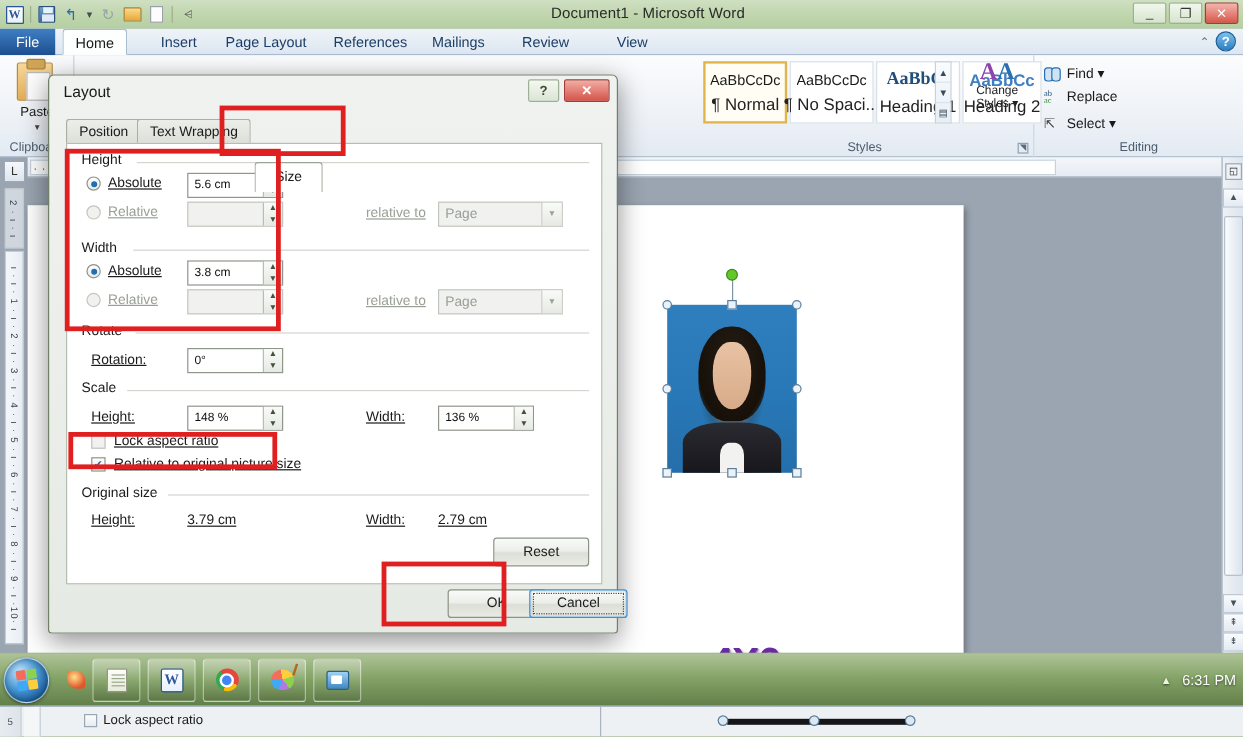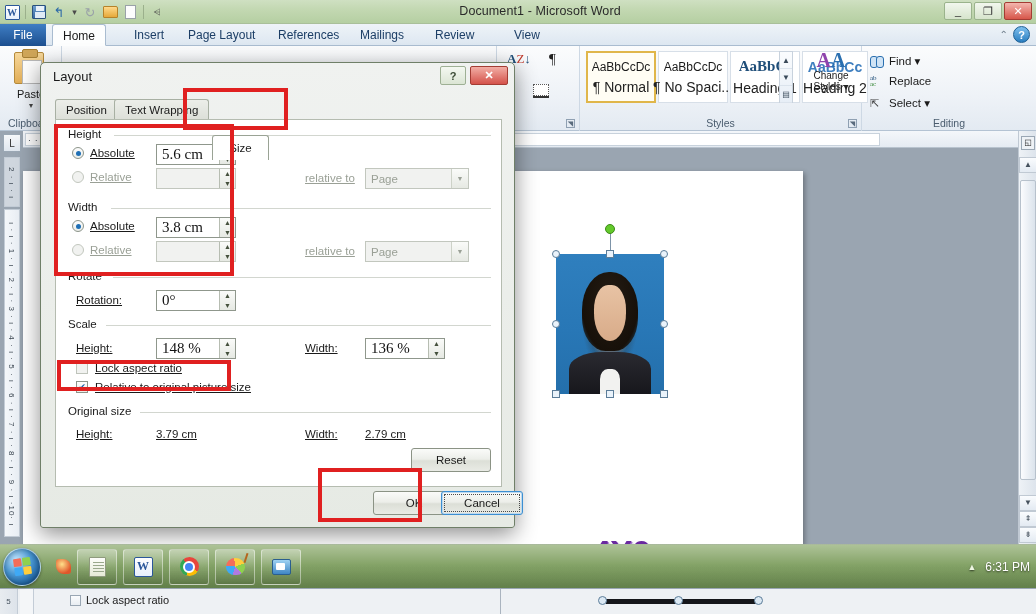--- a/index.html
+++ b/index.html
@@ -476,13 +476,6 @@
       <div class="grplabel">Clipboard</div>
     </div>
 
-    <div class="grp" id="g-mid">
-      <div class="sortic"><b>A</b><i>Z</i><b>↓</b></div>
-      <div class="pilcrow">¶</div>
-      <div class="shadebox">▾</div>
-      <div class="borderic"></div>
-      <div class="dlglaunch">◥</div>
-    </div>
 
     <div class="grp" id="g-styles">
       <div class="stylebox sel" style="left:6px">

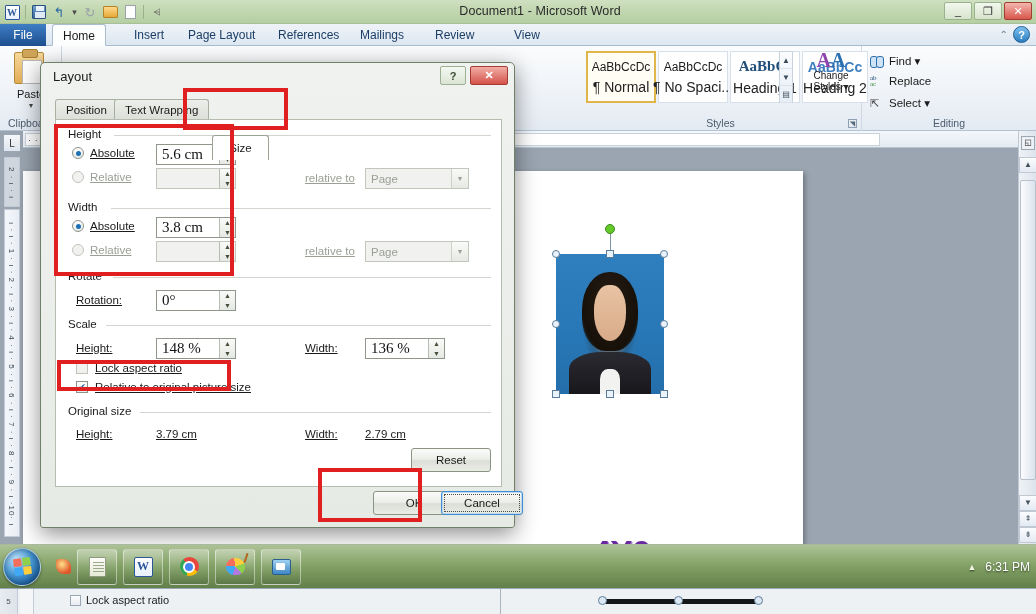--- a/index.html
+++ b/index.html
@@ -378,7 +378,7 @@
     position:absolute; height:21px; border:1px solid #8f978c; background:#fff;
     display:flex; align-items:center;
   }
-  .spin .val{ padding-left:5px; font-size:15px; color:#111; flex:1;font-family:Liberation Serif, serif;}
+  .spin .val{ padding-left:5px; font-size:10px; color:#111; flex:1;}
   .spin.dis{ background:#f1f2f0; border-color:#c2c7be;}
   .spin .btns{
     width:16px; height:19px; border-left:1px solid #b7bdb2;

